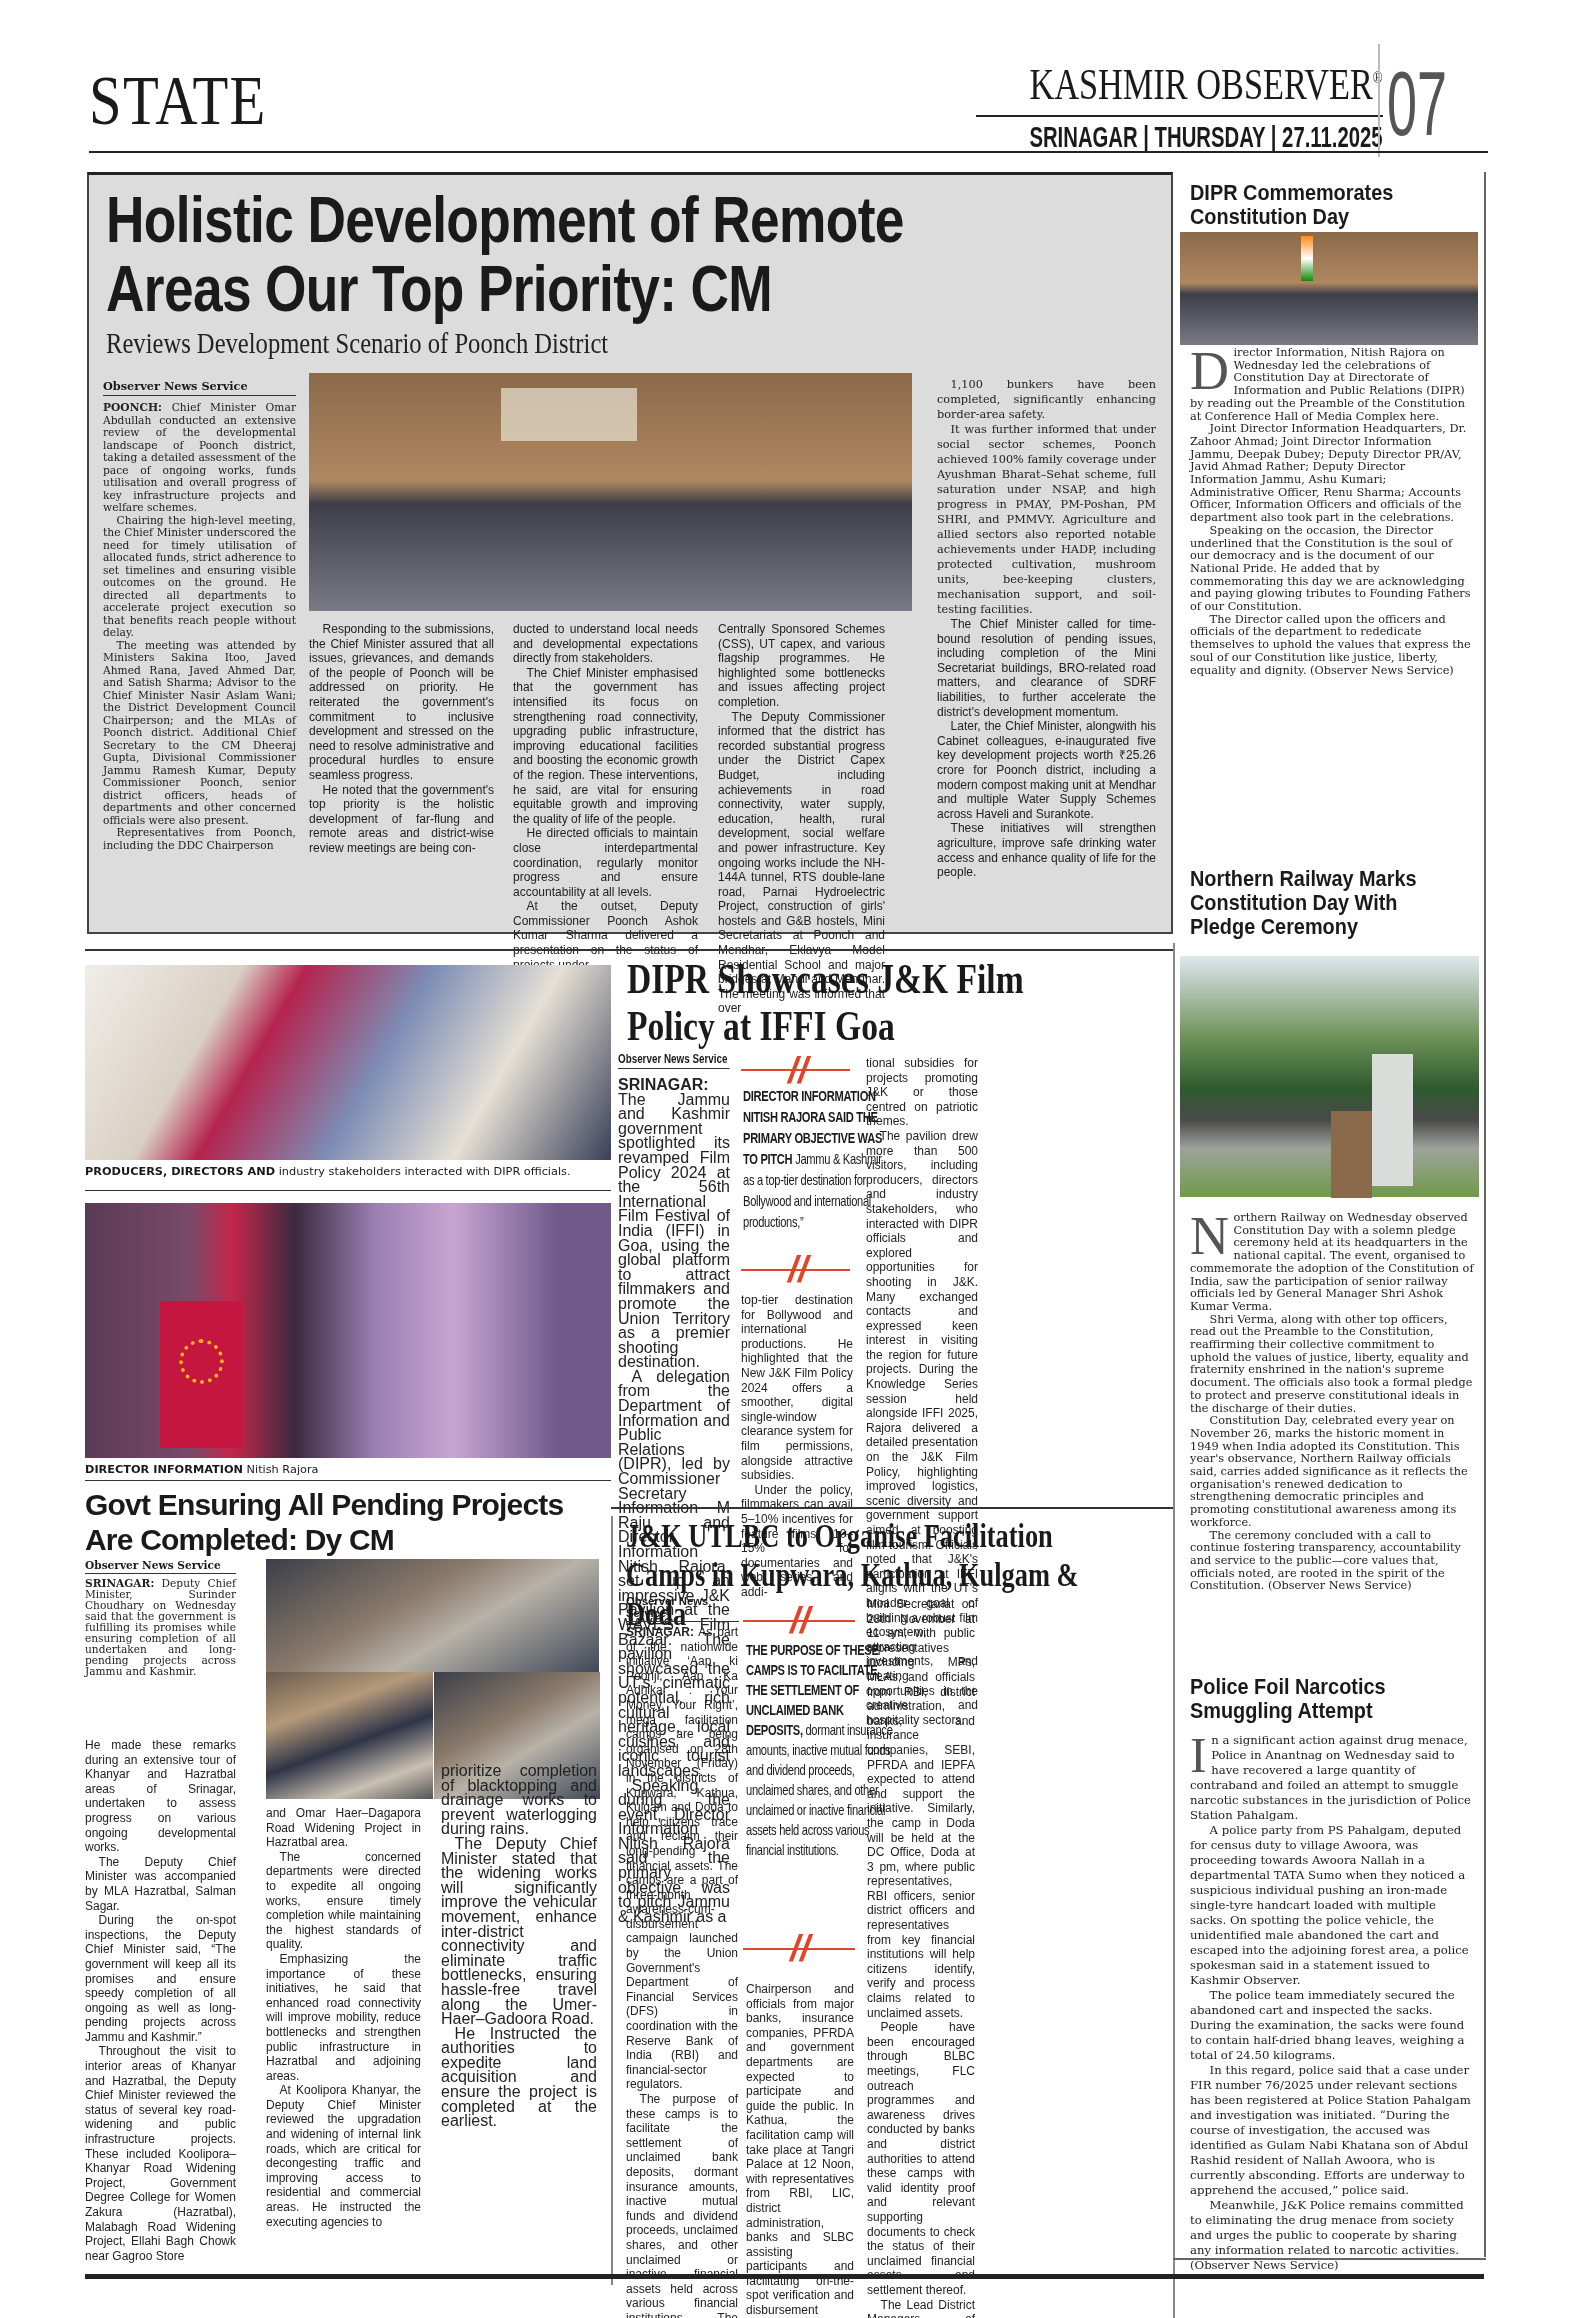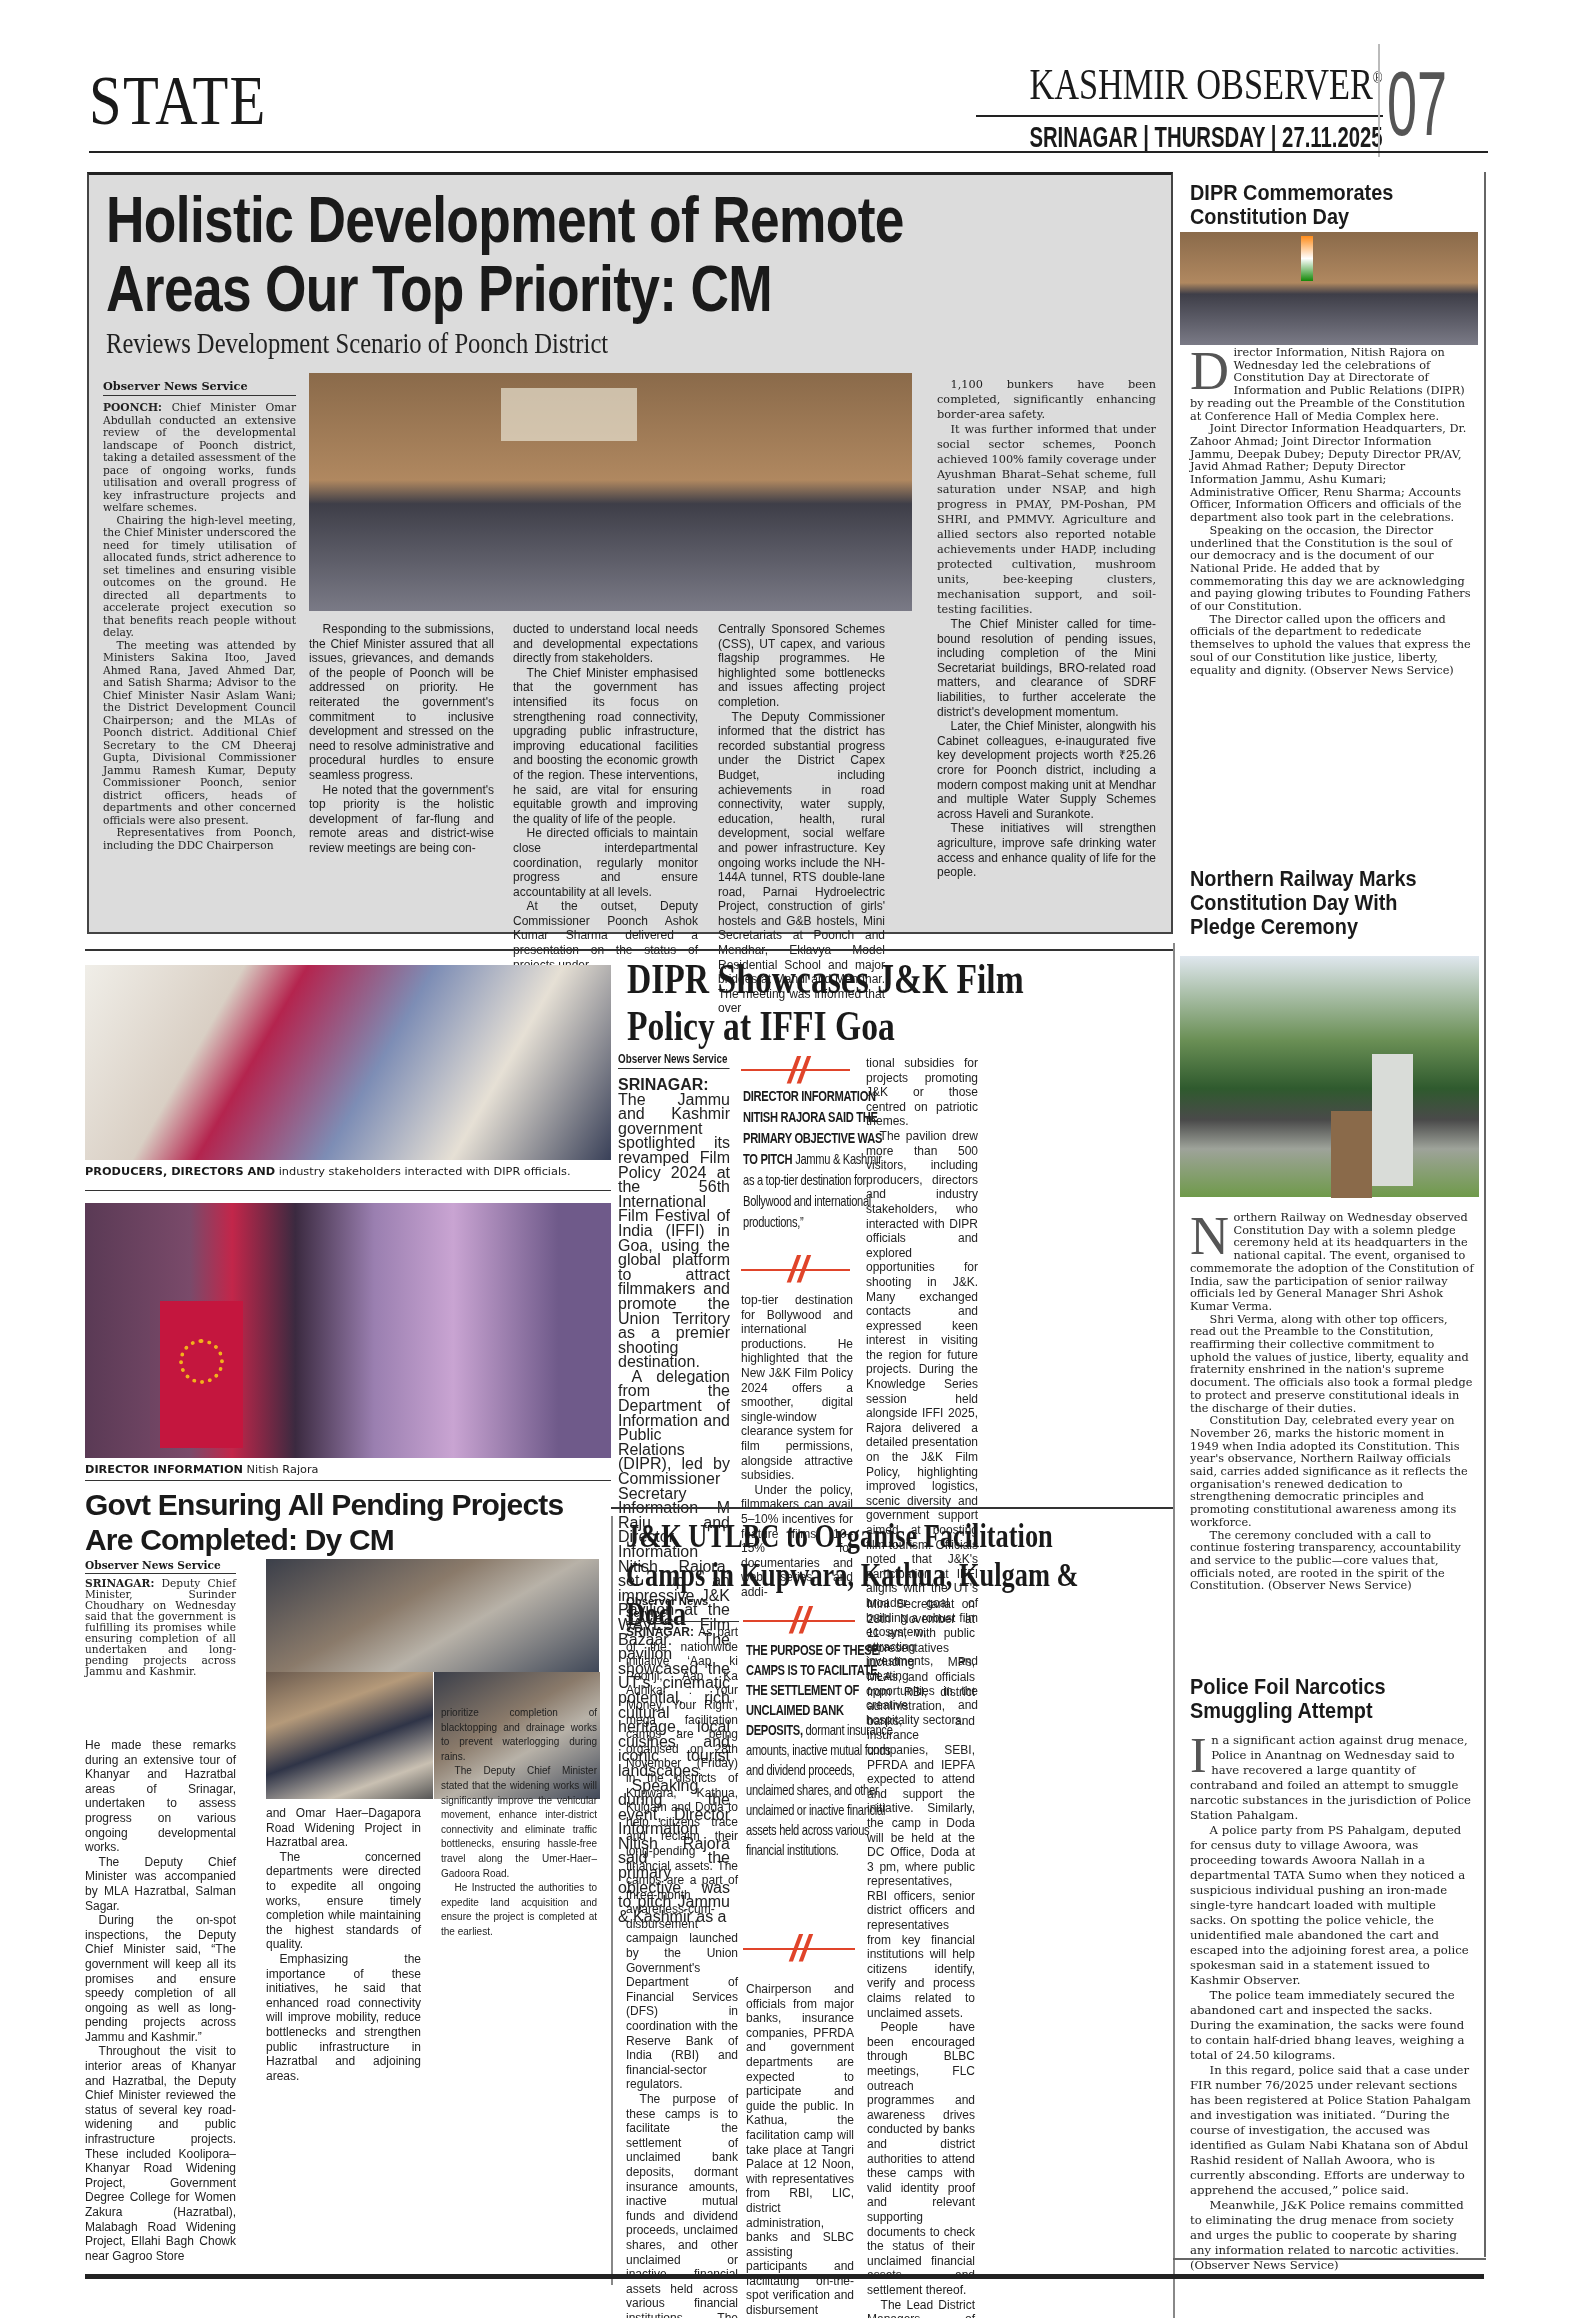--- a/index.html
+++ b/index.html
@@ -158,7 +158,7 @@
   <p>The concerned departments were directed to expedite all ongoing works, ensure timely completion while maintaining the highest standards of quality.</p>
   <p>Emphasizing the importance of these initiatives, he said that enhanced road connectivity will improve mobility, reduce bottlenecks and strengthen public infrastructure in Hazratbal and adjoining areas.</p>
 </div>
-<div class="abs col cond" style="left:441px;top:1706px;width:156px;font-size:10px;line-height:14.6px;">
+<div class="abs col cond" style="left:441px;top:1764px;width:156px;font-size:16px;line-height:14.6px;">
   <p class="first">prioritize completion of blacktopping and drainage works to prevent waterlogging during rains.</p>
   <p>The Deputy Chief Minister stated that the widening works will significantly improve the vehicular movement, enhance inter-district connectivity and eliminate traffic bottlenecks, ensuring hassle-free travel along the Umer-Haer–Gadoora Road.</p>
   <p>He Instructed the authorities to expedite land acquisition and ensure the project is completed at the earliest.</p>

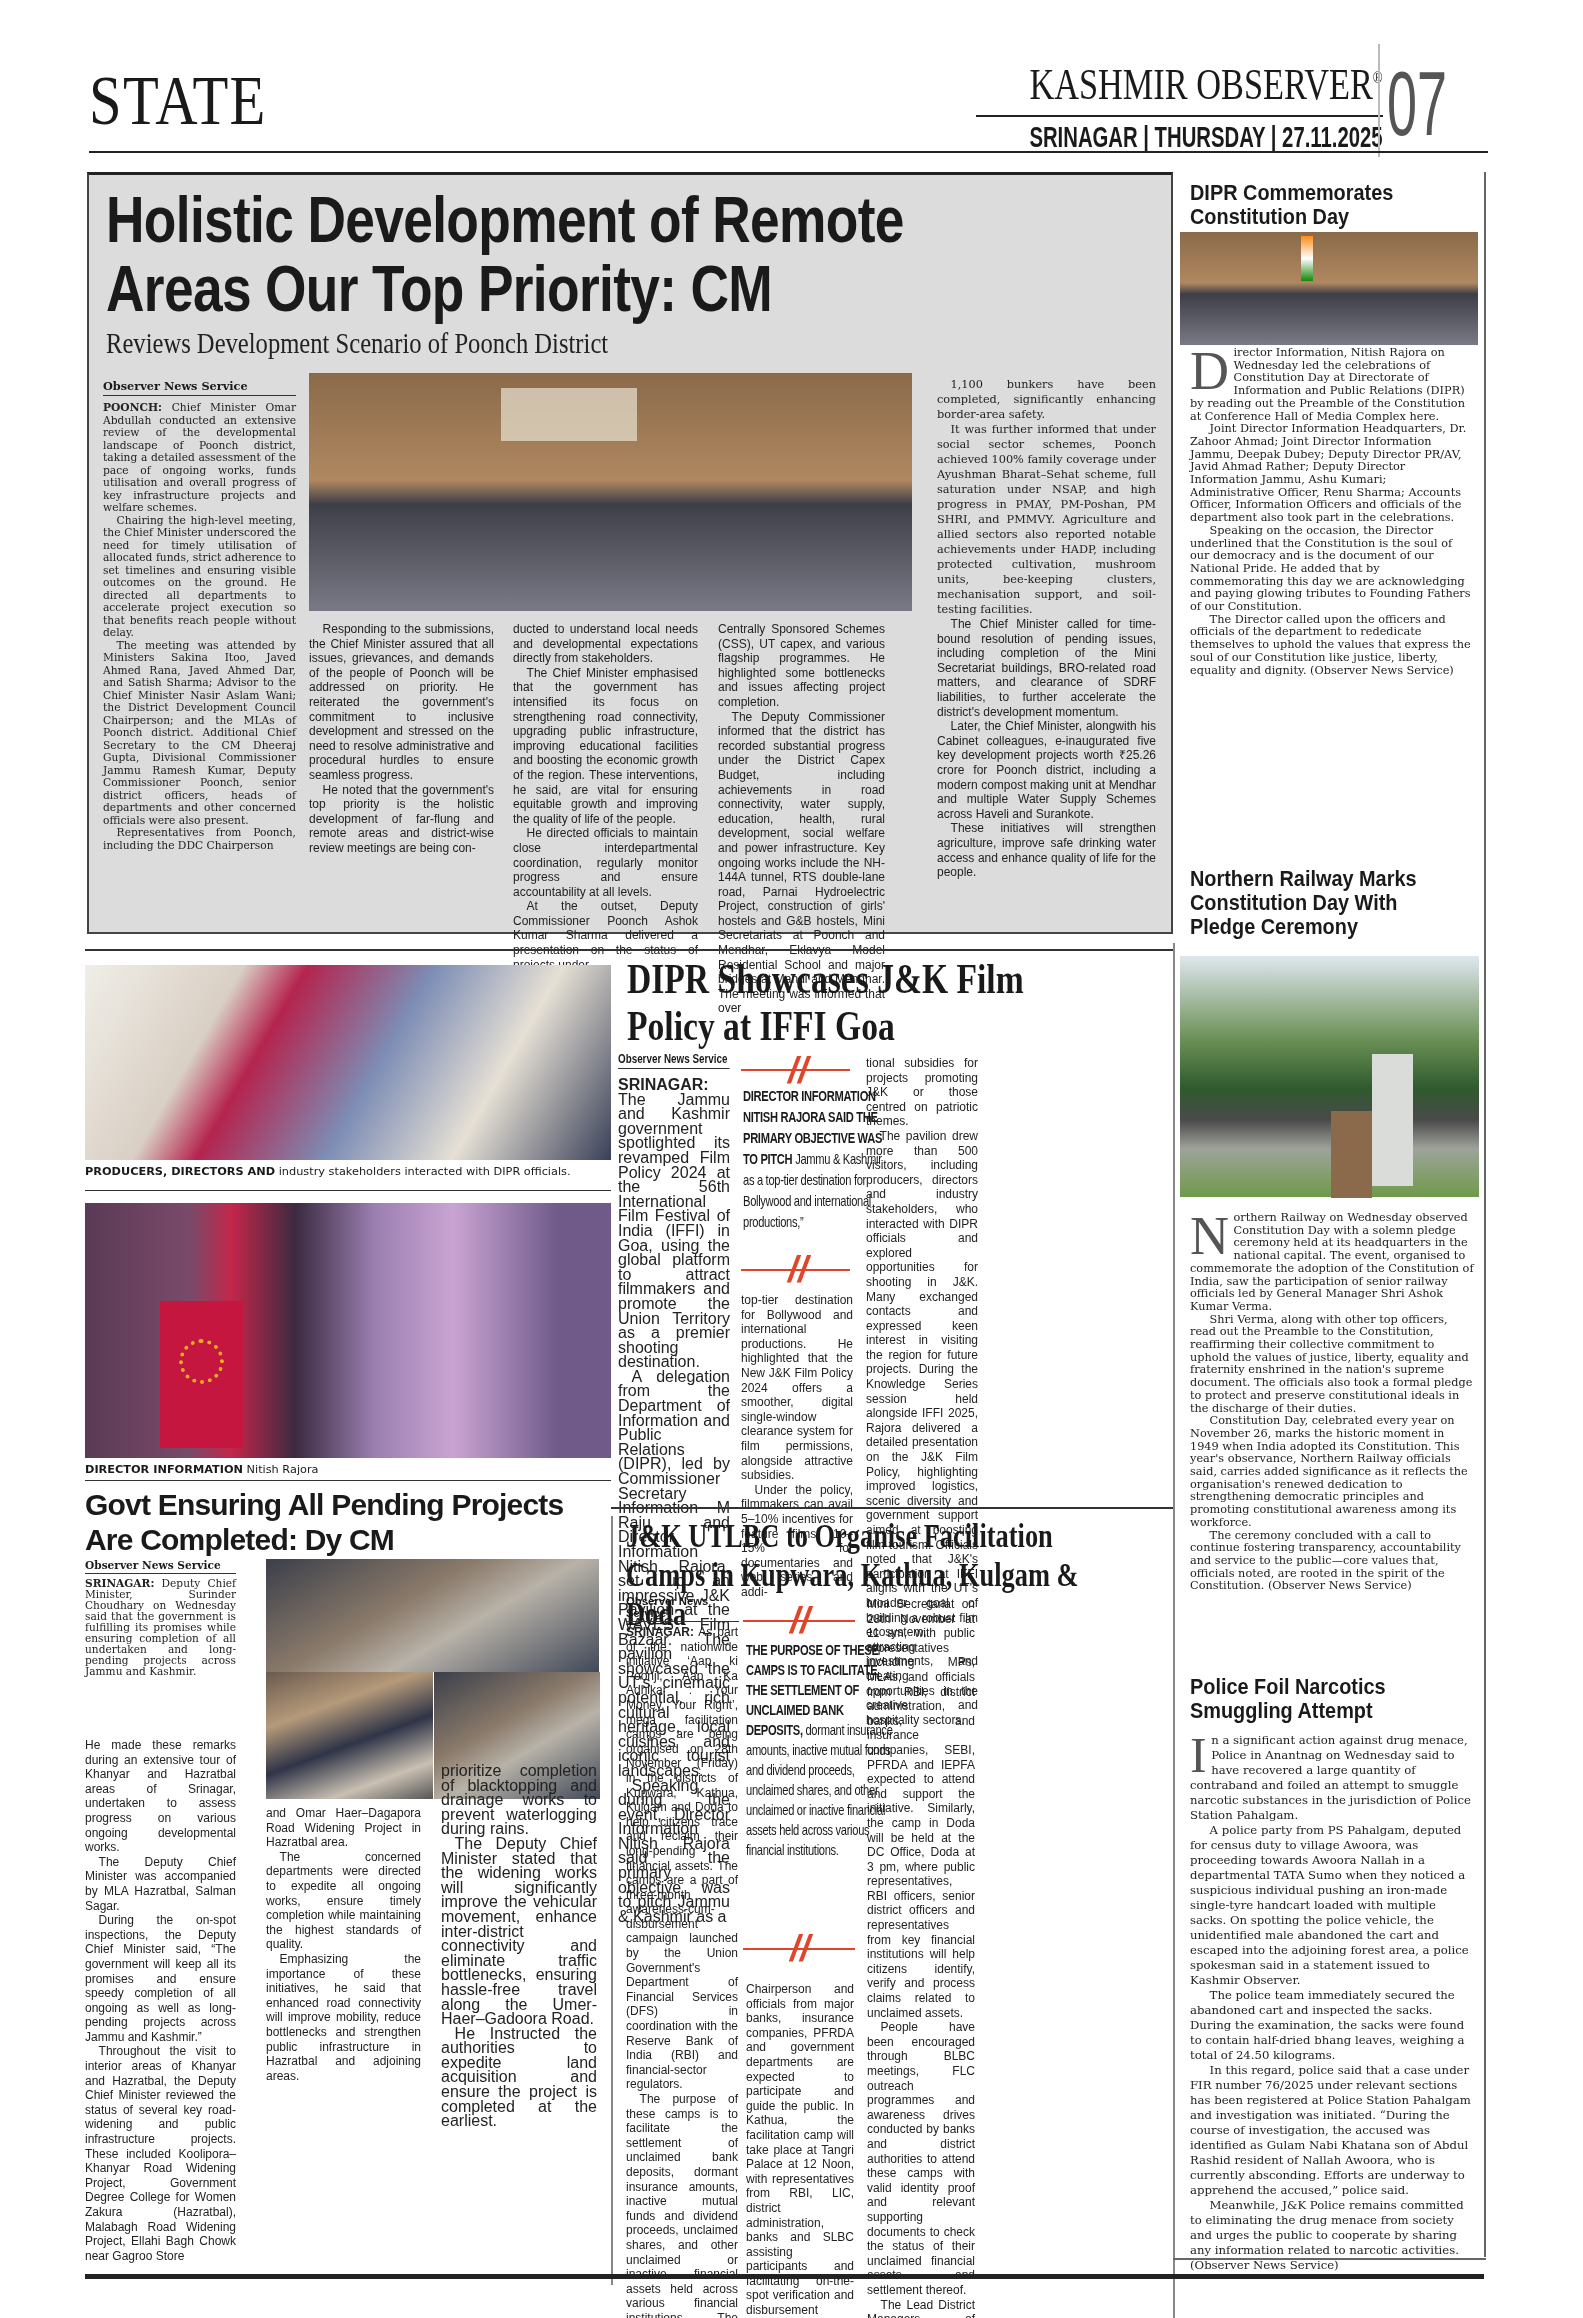--- a/index.html
+++ b/index.html
@@ -157,6 +157,7 @@
   <p class="first">and Omar Haer–Dagapora Road Widening Project in Hazratbal area.</p>
   <p>The concerned departments were directed to expedite all ongoing works, ensure timely completion while maintaining the highest standards of quality.</p>
   <p>Emphasizing the importance of these initiatives, he said that enhanced road connectivity will improve mobility, reduce bottlenecks and strengthen public infrastructure in Hazratbal and adjoining areas.</p>
+  <p>At Koolipora Khanyar, the Deputy Chief Minister reviewed the upgradation and widening of internal link roads, which are critical for decongesting traffic and improving access to residential and commercial areas. He instructed the executing agencies to</p>
 </div>
 <div class="abs col cond" style="left:441px;top:1764px;width:156px;font-size:16px;line-height:14.6px;">
   <p class="first">prioritize completion of blacktopping and drainage works to prevent waterlogging during rains.</p>

